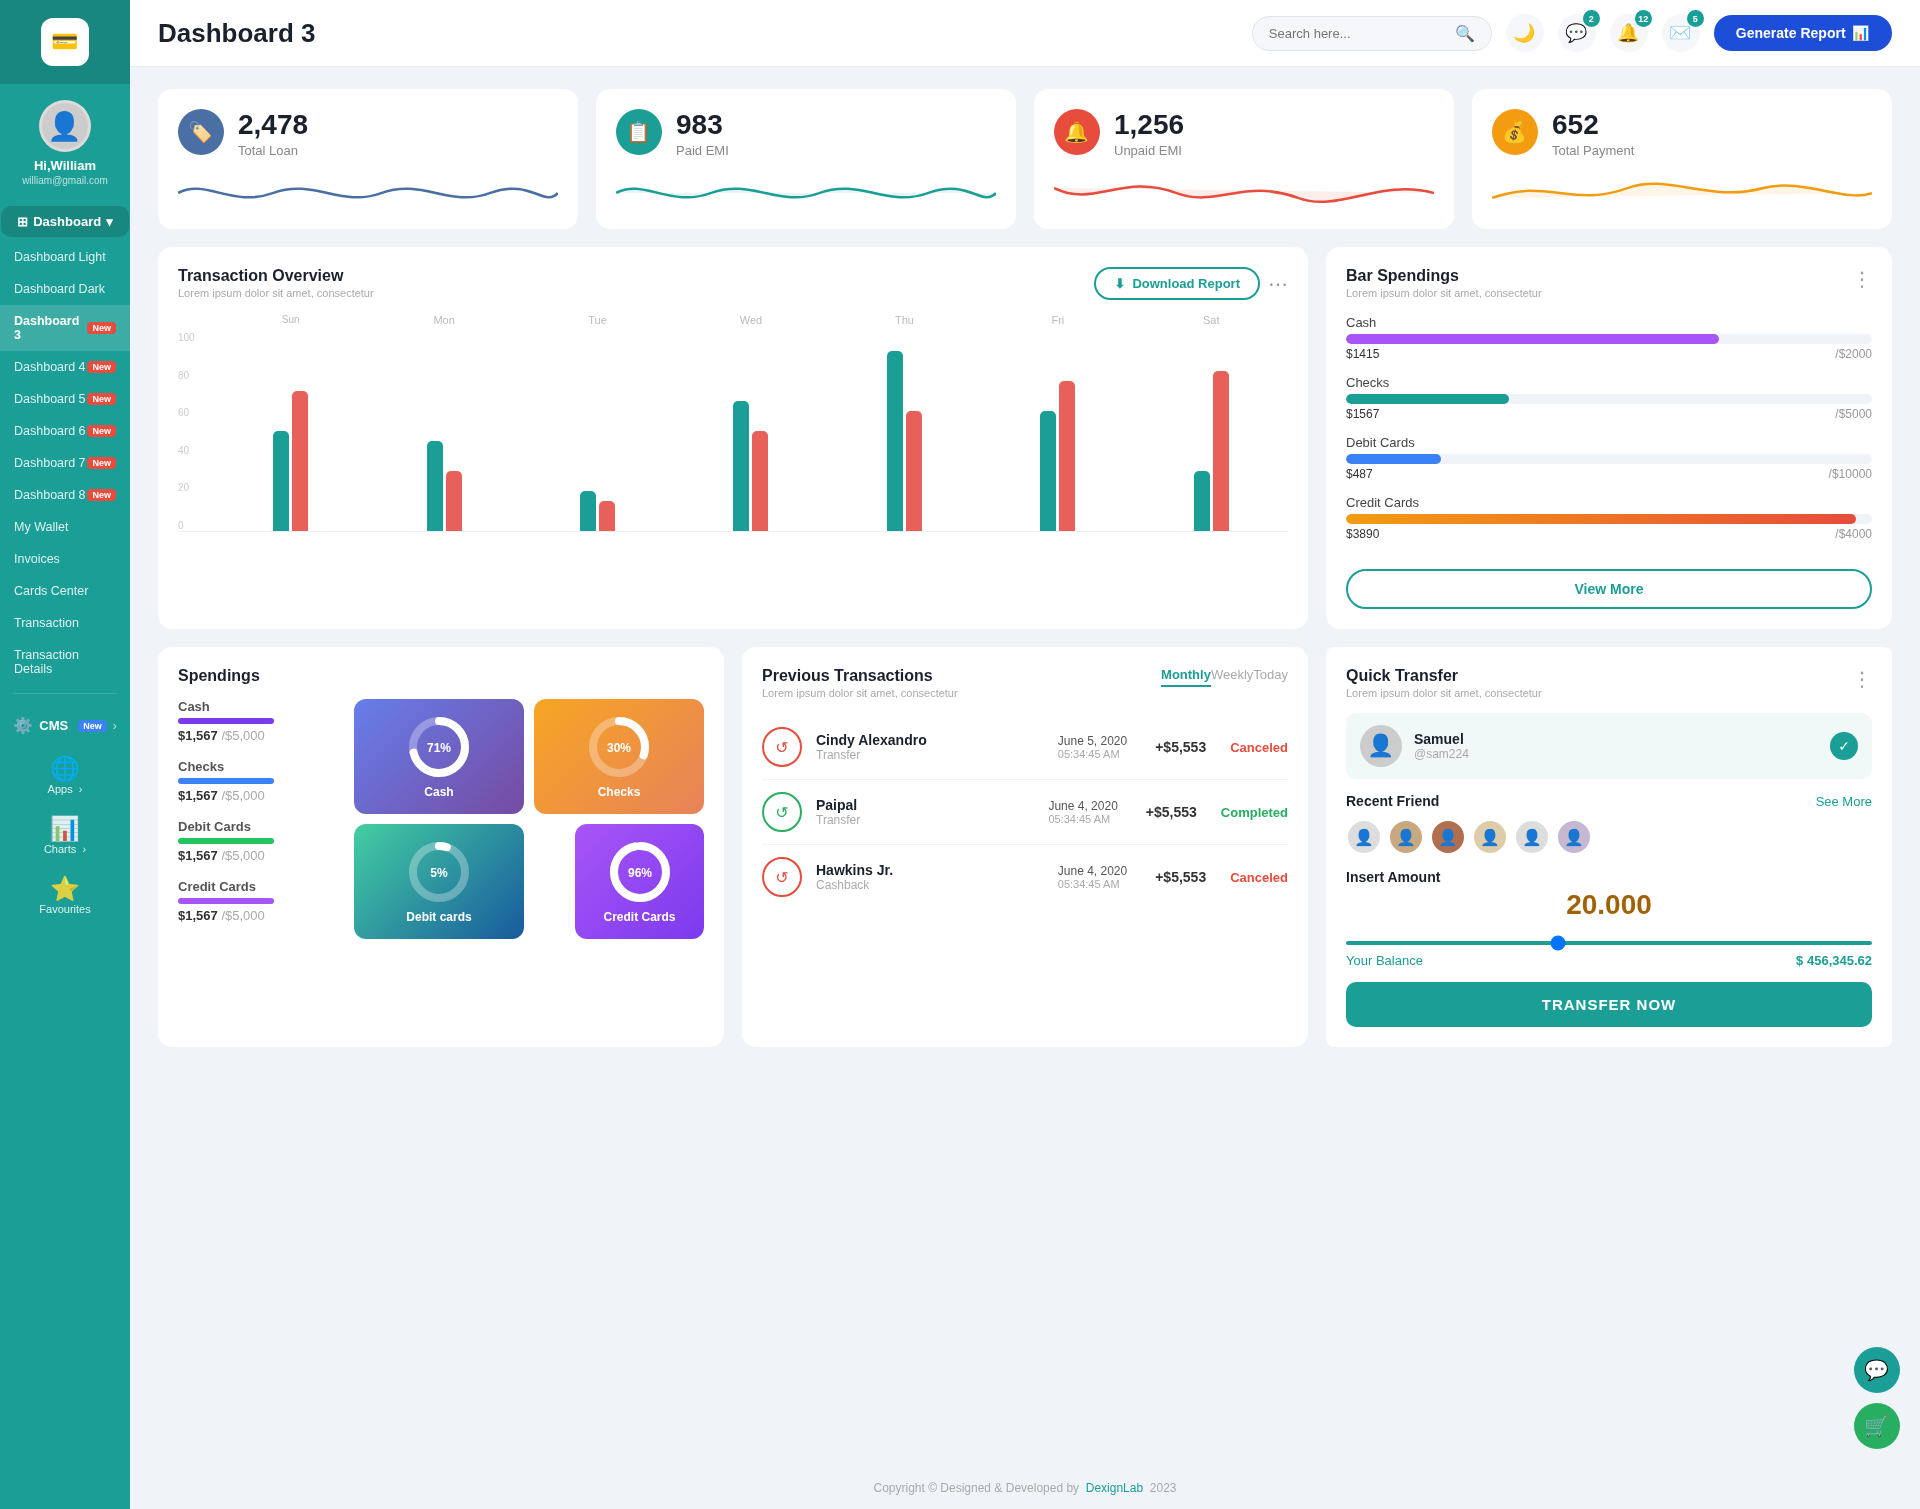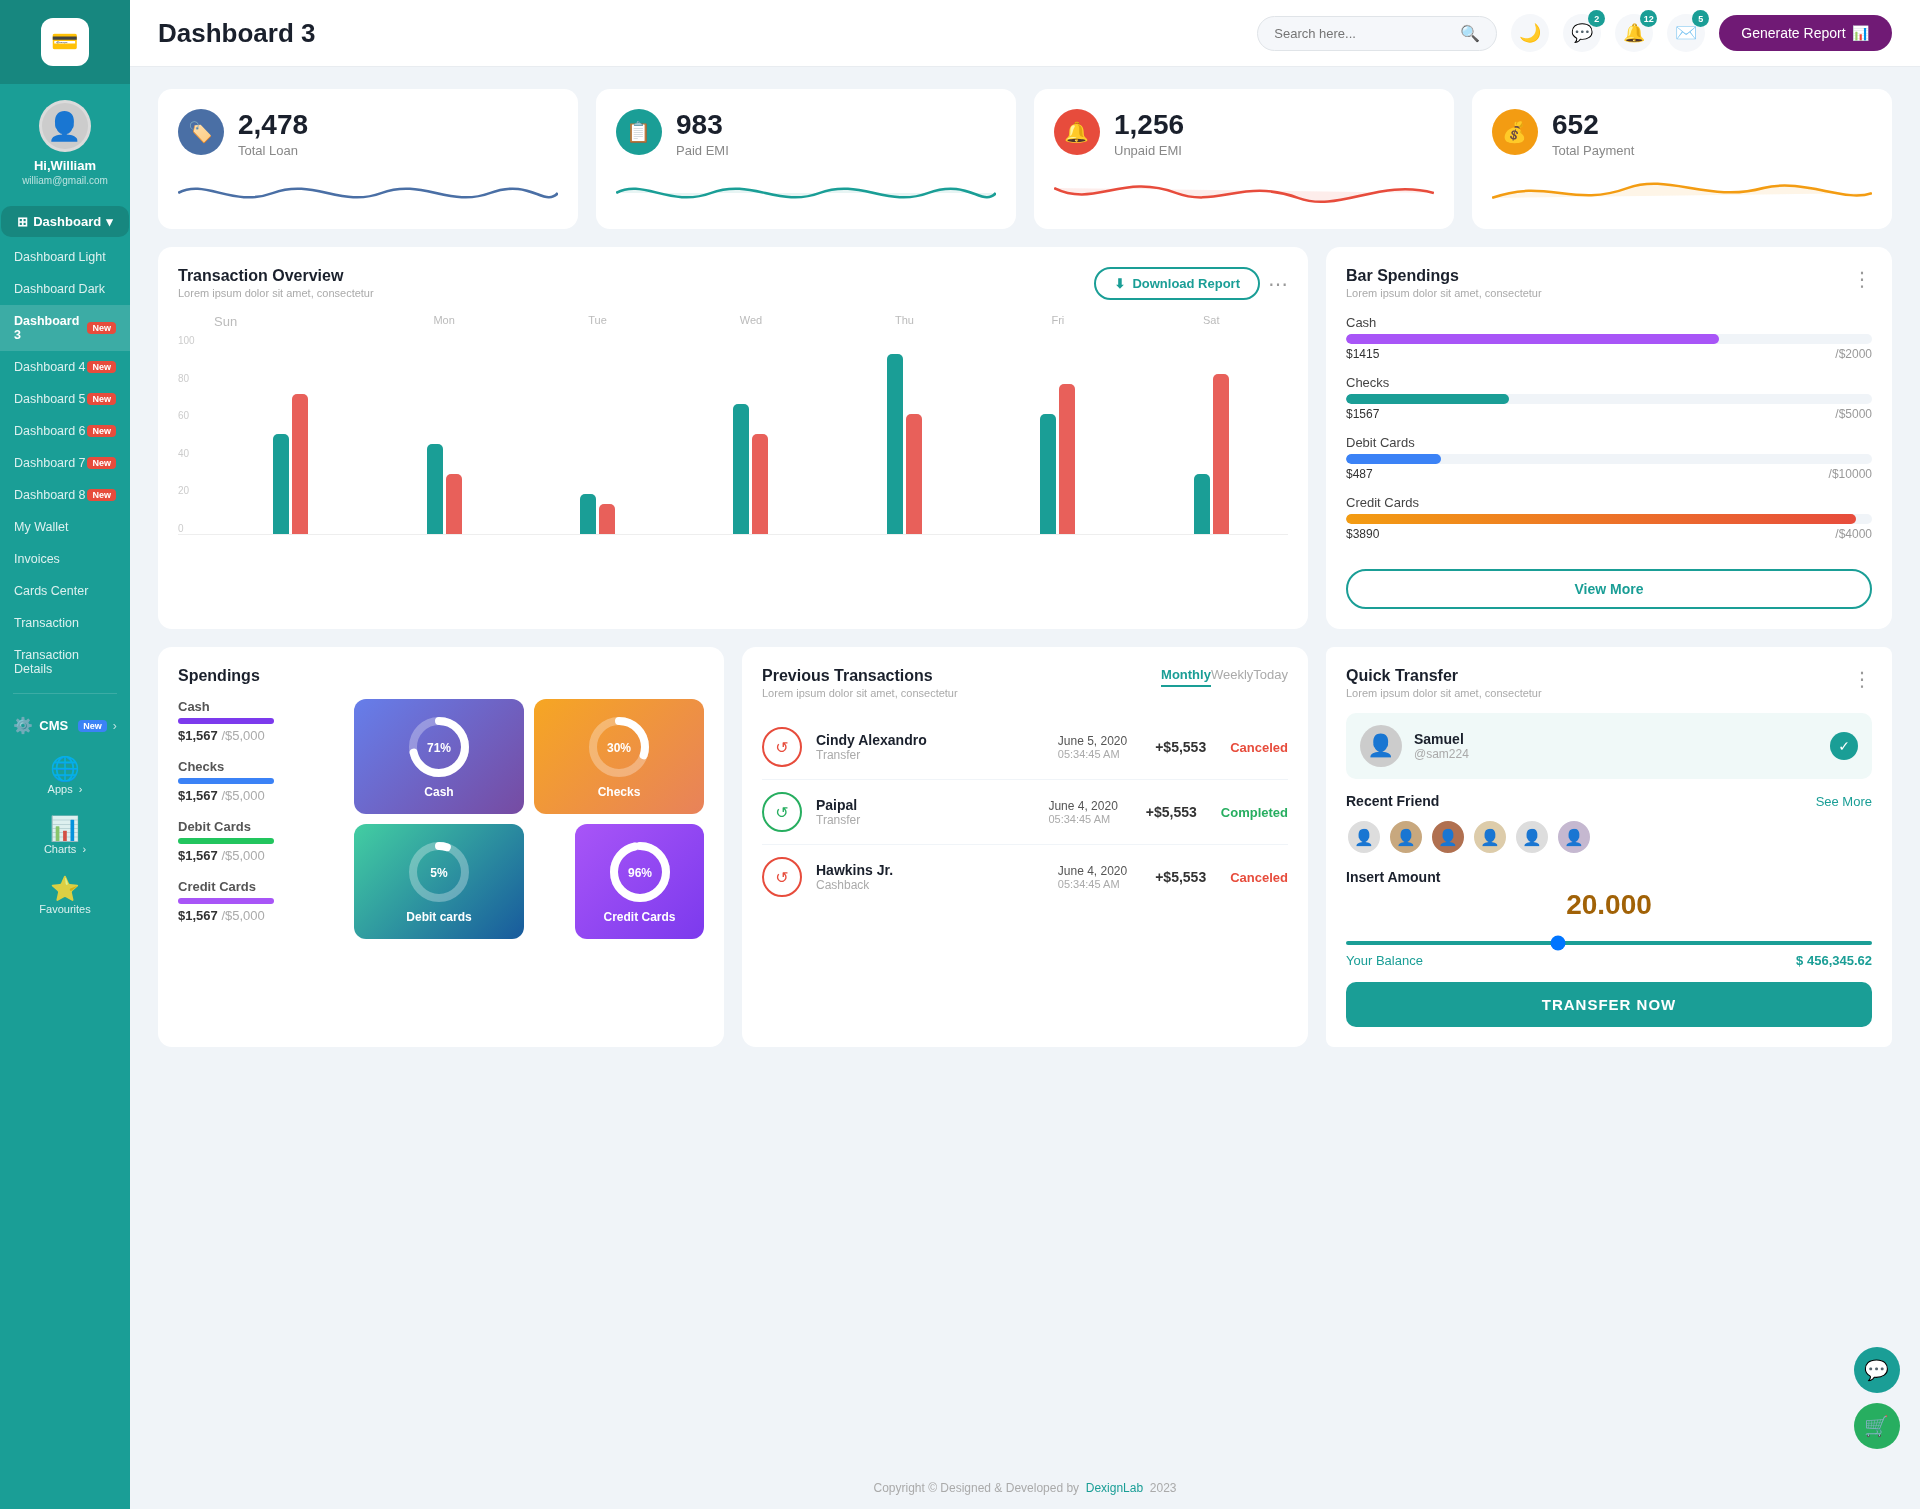--- a/index.html
+++ b/index.html
@@ -219,13 +219,13 @@
       font-weight: 700;
     }
     .generate-btn {
-      background: #701a75;
+      background: #1d4ed8;
       color: white;
       border: none;
       border-radius: 24px;
       padding: 10px 22px;
       font-size: 14px;
-      font-weight: 400;
+      font-weight: 700;
       cursor: pointer;
       display: flex;
       align-items: center;

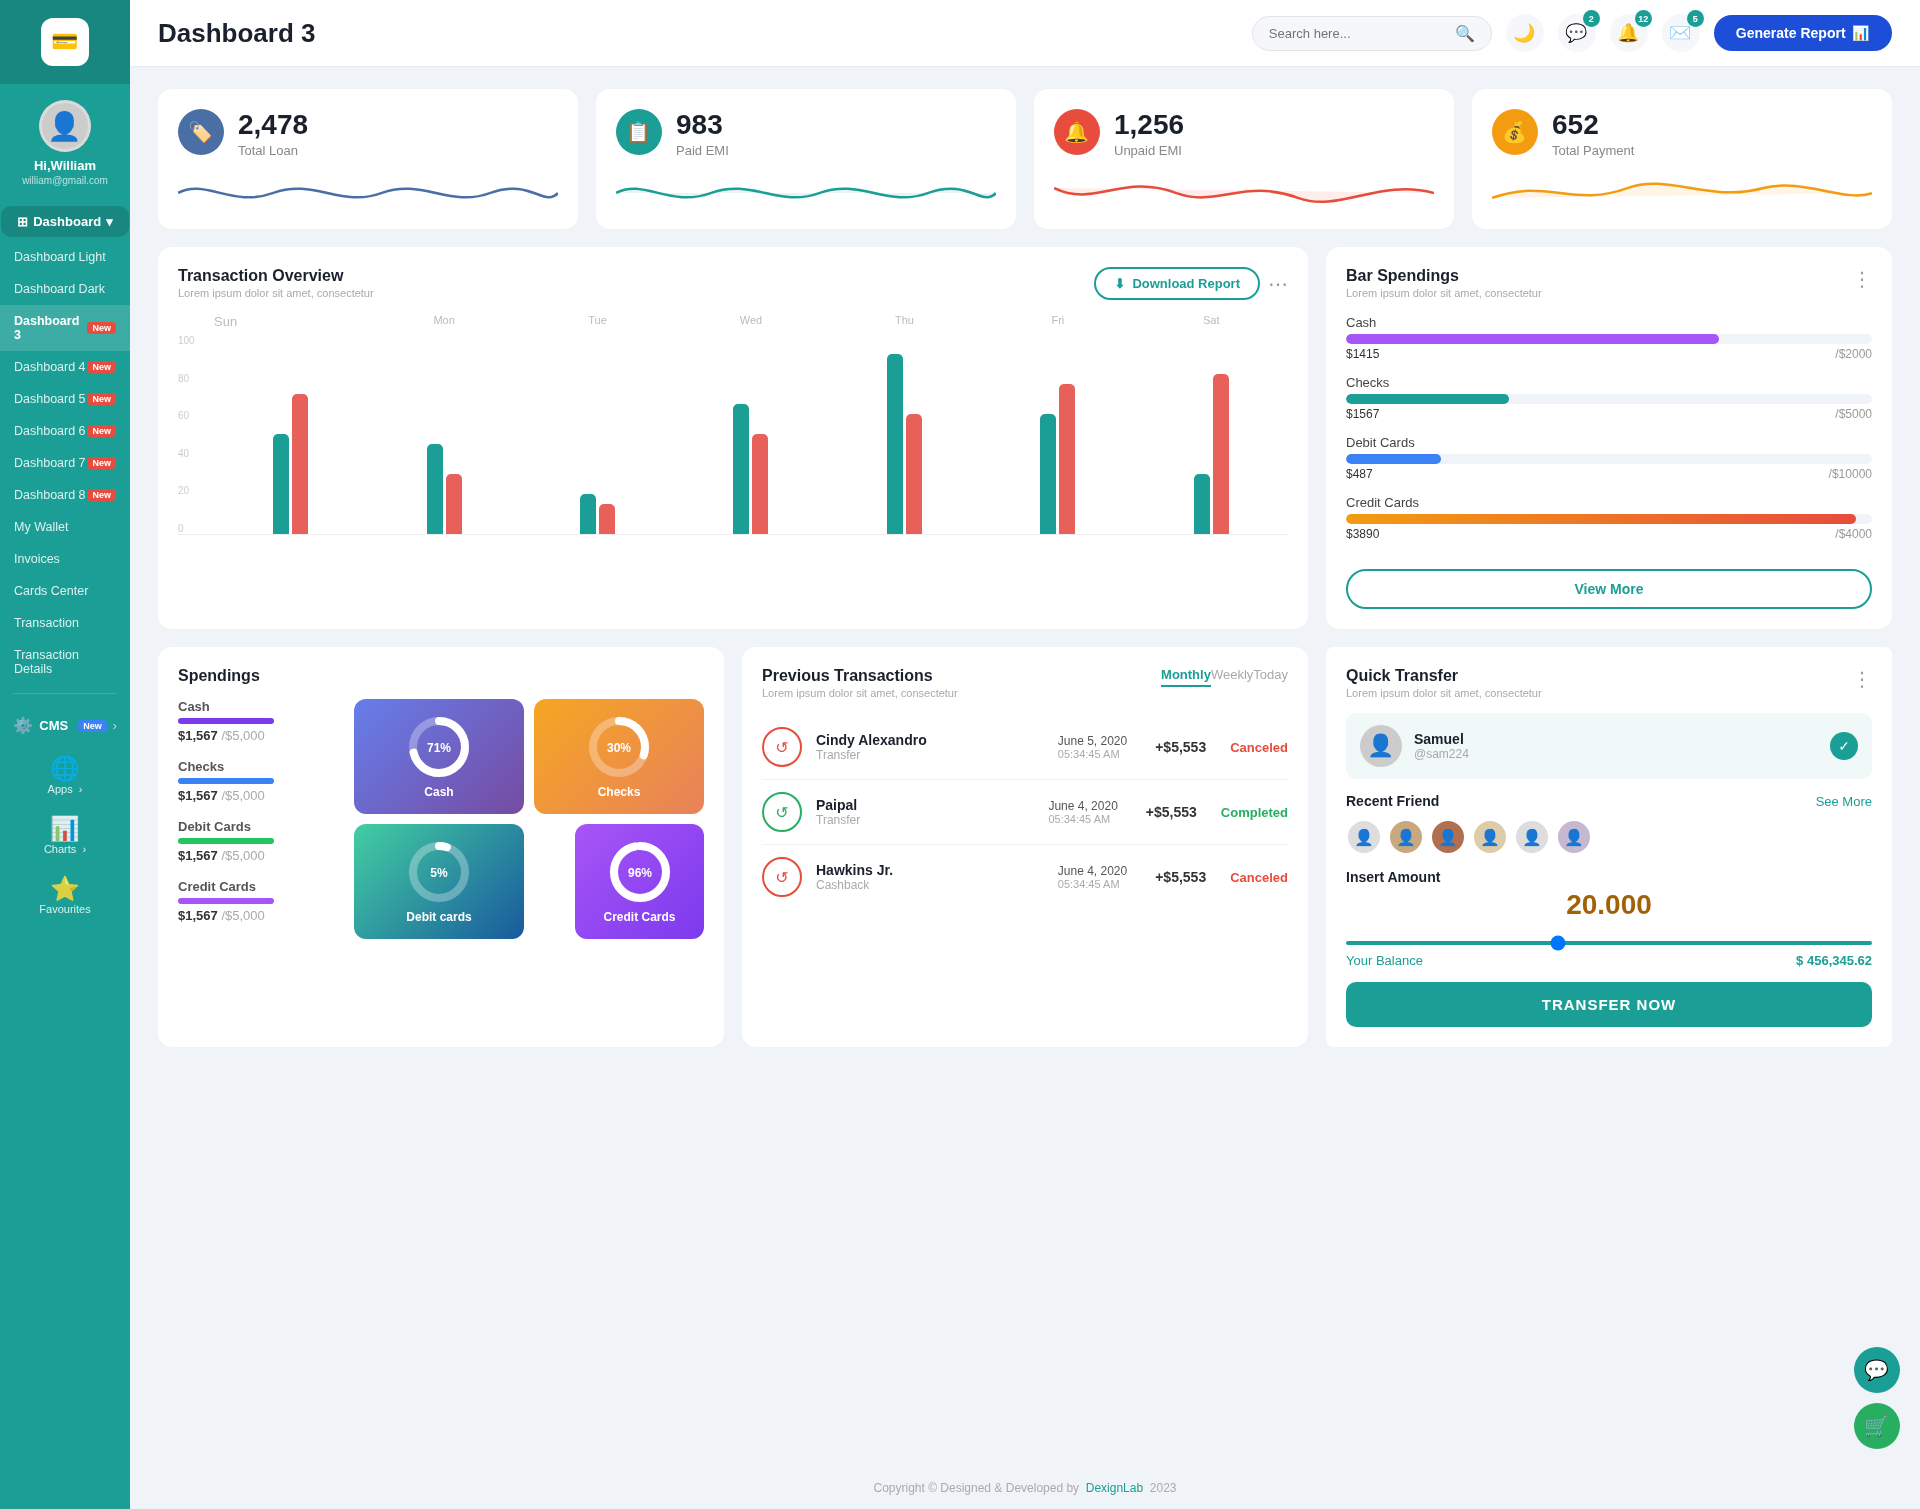--- a/index.html
+++ b/index.html
@@ -816,7 +816,7 @@
 
         <div style="position:relative; margin-top:14px;">
           <div style="display:flex; margin-bottom:6px; padding-left:36px;">
-            <div style="flex:1;text-align:left;font-size:13px;color:#bbb;">Sun</div>
+            <div style="flex:1;text-align:center;font-size:10px;color:#bbb;">Sun</div>
             <div style="flex:1;text-align:center;font-size:11px;color:#bbb;">Mon</div>
             <div style="flex:1;text-align:center;font-size:11px;color:#bbb;">Tue</div>
             <div style="flex:1;text-align:center;font-size:11px;color:#bbb;">Wed</div>

